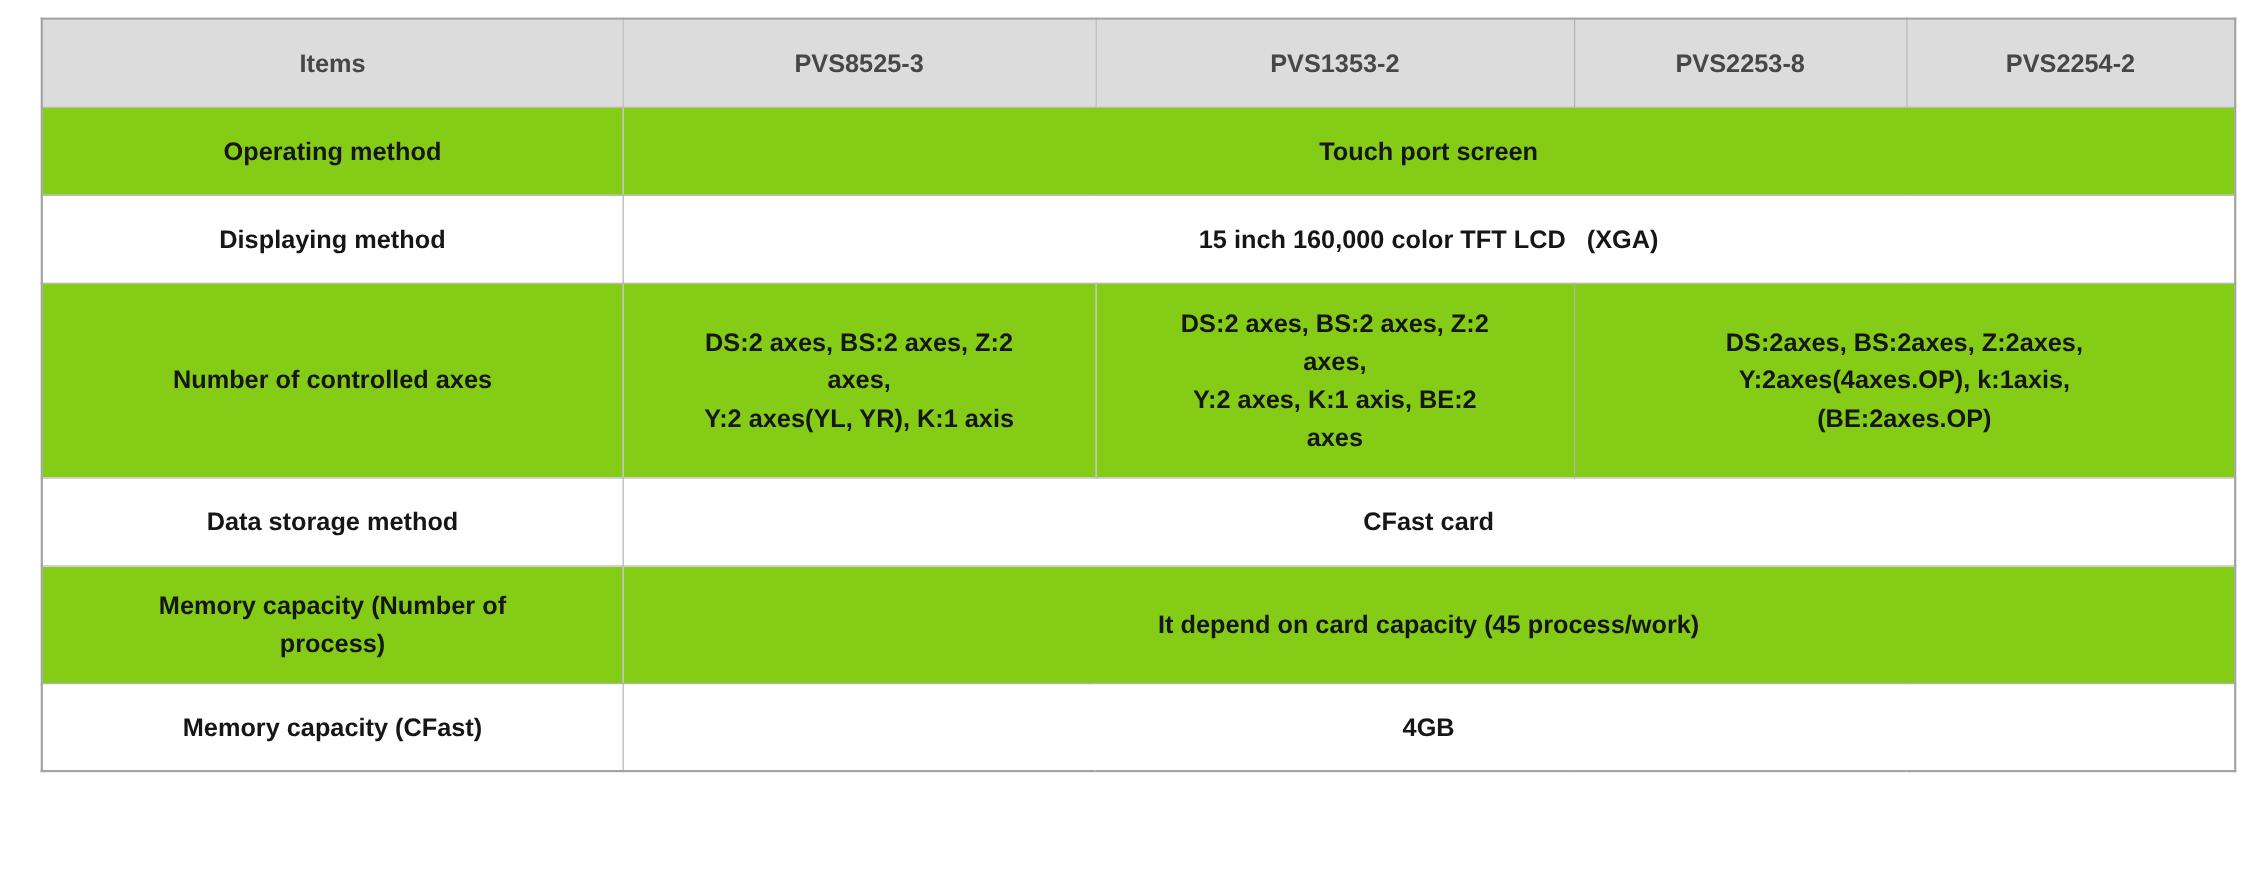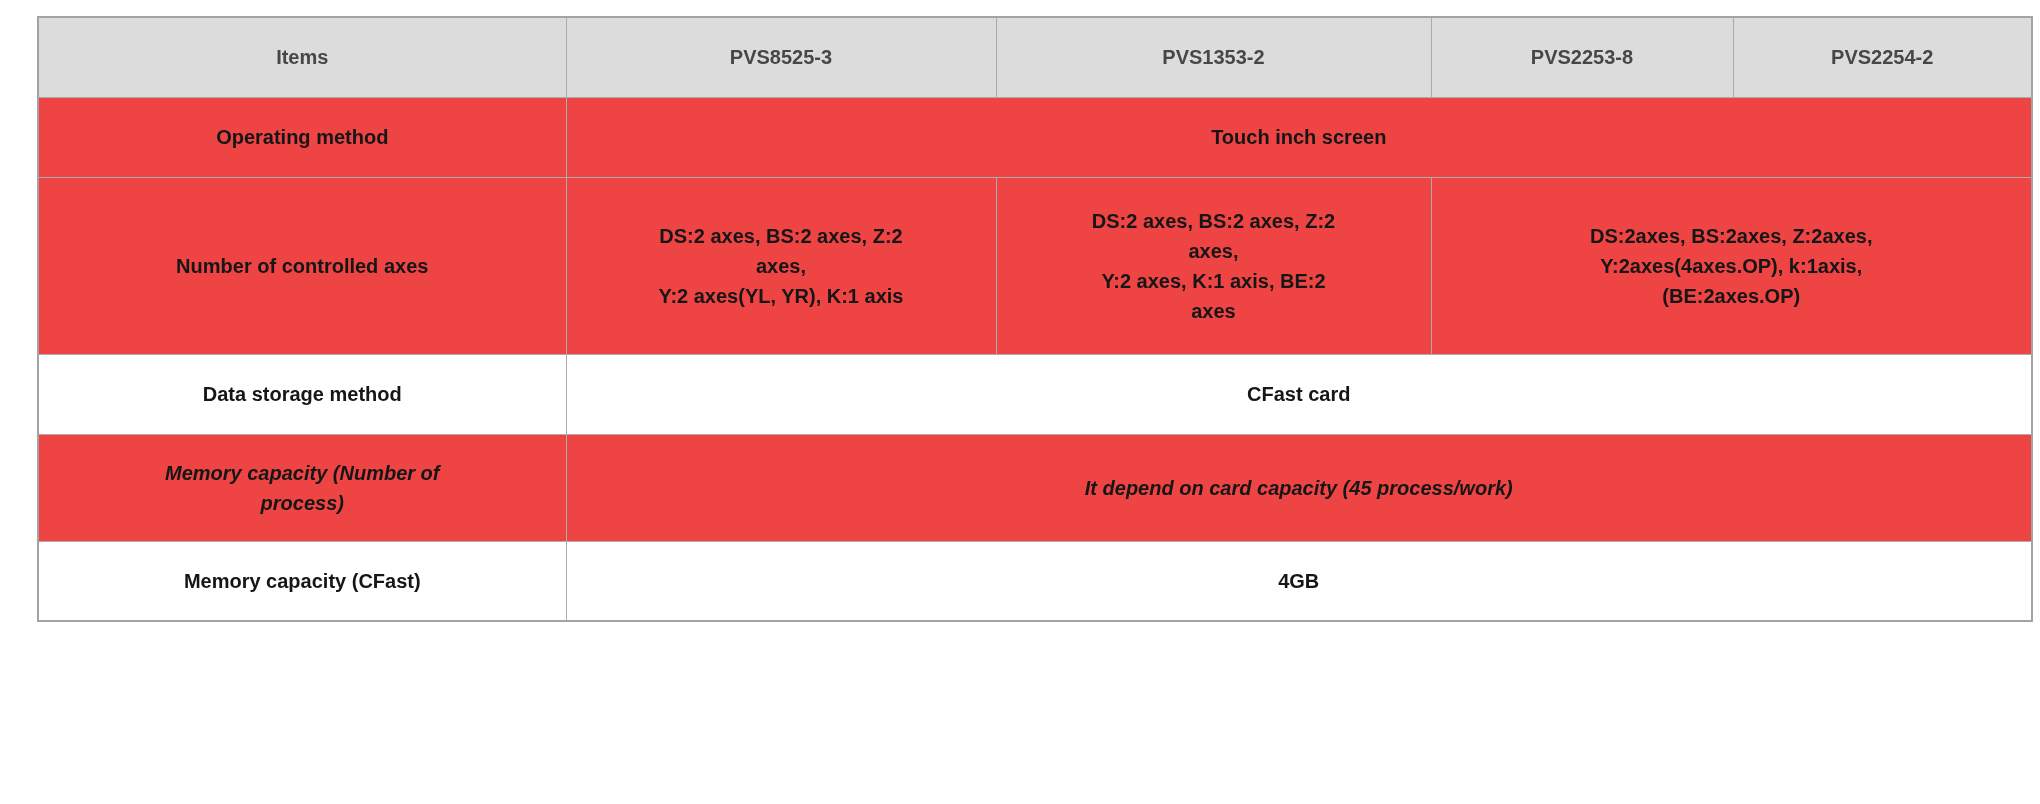--- a/index.html
+++ b/index.html
@@ -30,7 +30,7 @@
     border: 1px solid #ababab;
     text-align: center;
     vertical-align: middle;
-    font-size: 20px;
+    font-size: 23px;
     line-height: 1.5;
     padding: 6px 16px;
     white-space: pre-wrap;

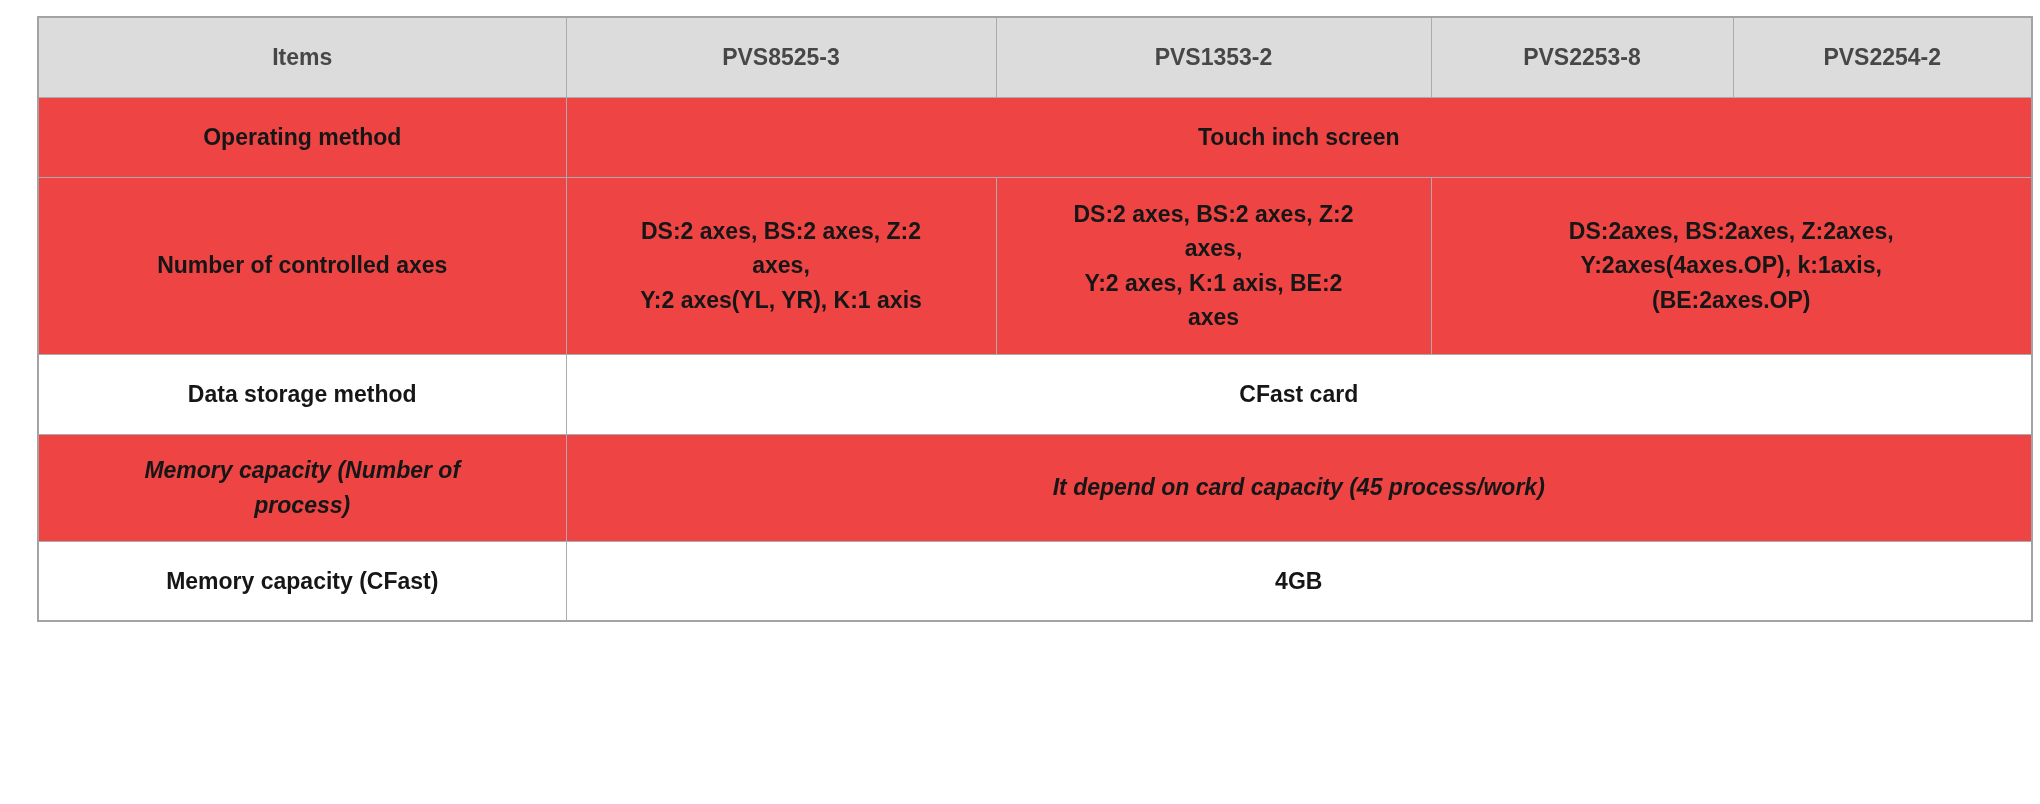--- a/index.html
+++ b/index.html
@@ -49,7 +49,7 @@
     color: #161616;
   }
   table.spec tbody tr.alt td {
-    background: #ef4444;
+    background: #84cc16;
   }
 </style>
 </head>

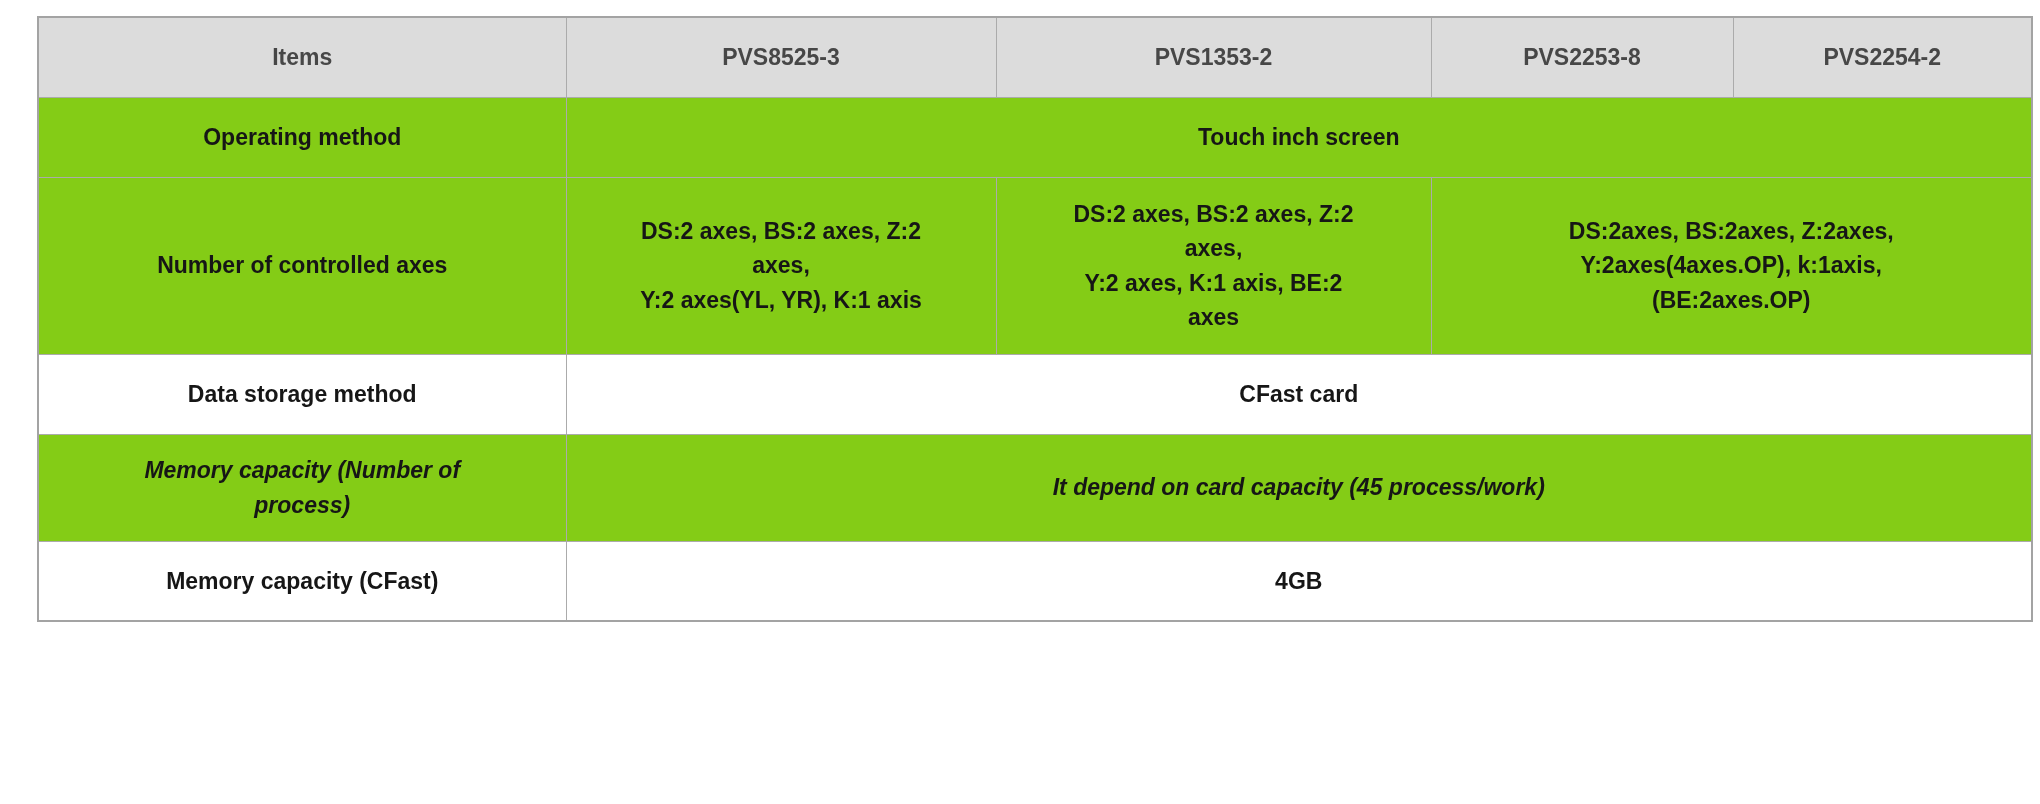--- a/index.html
+++ b/index.html
@@ -76,7 +76,7 @@
     <tbody>
       <tr class="alt">
         <td>Operating method</td>
-        <td colspan="4">Touch inch screen</td>
+        <td colspan="4">Touch port screen</td>
       </tr>
       <tr class="alt row-axes">
         <td>Number of controlled axes</td>

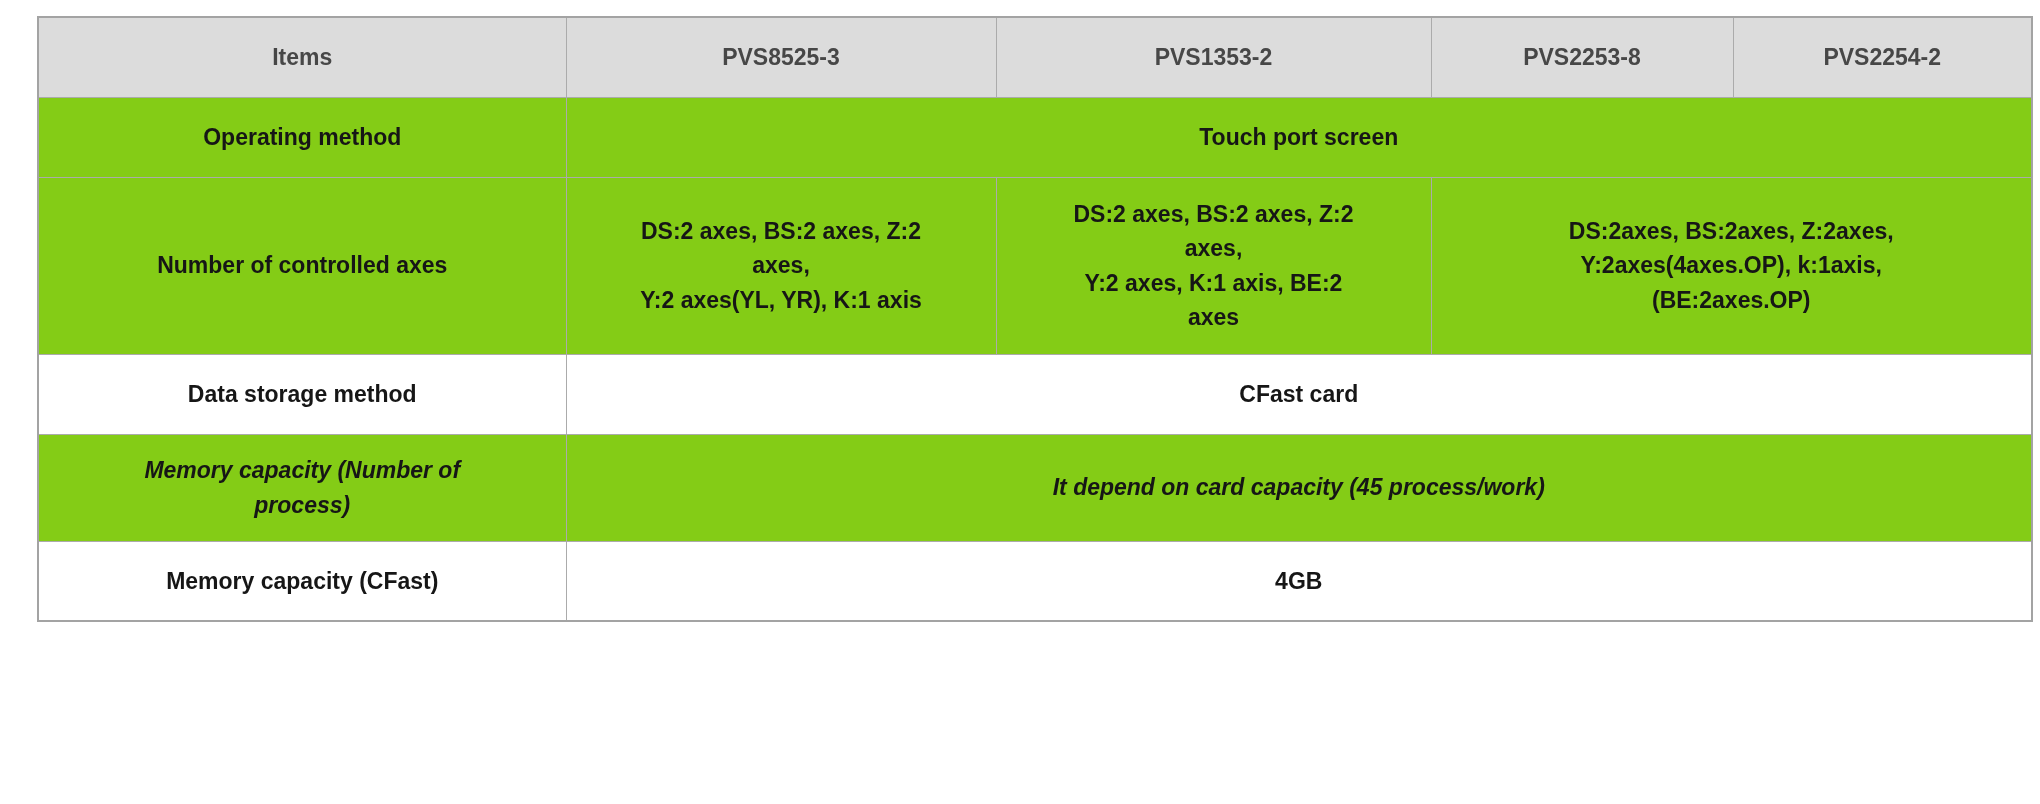--- a/index.html
+++ b/index.html
@@ -78,6 +78,10 @@
         <td>Operating method</td>
         <td colspan="4">Touch port screen</td>
       </tr>
+      <tr>
+        <td>Displaying method</td>
+        <td colspan="4">15 inch 160,000 color TFT LCD   (XGA)</td>
+      </tr>
       <tr class="alt row-axes">
         <td>Number of controlled axes</td>
         <td>DS:2 axes, BS:2 axes, Z:2

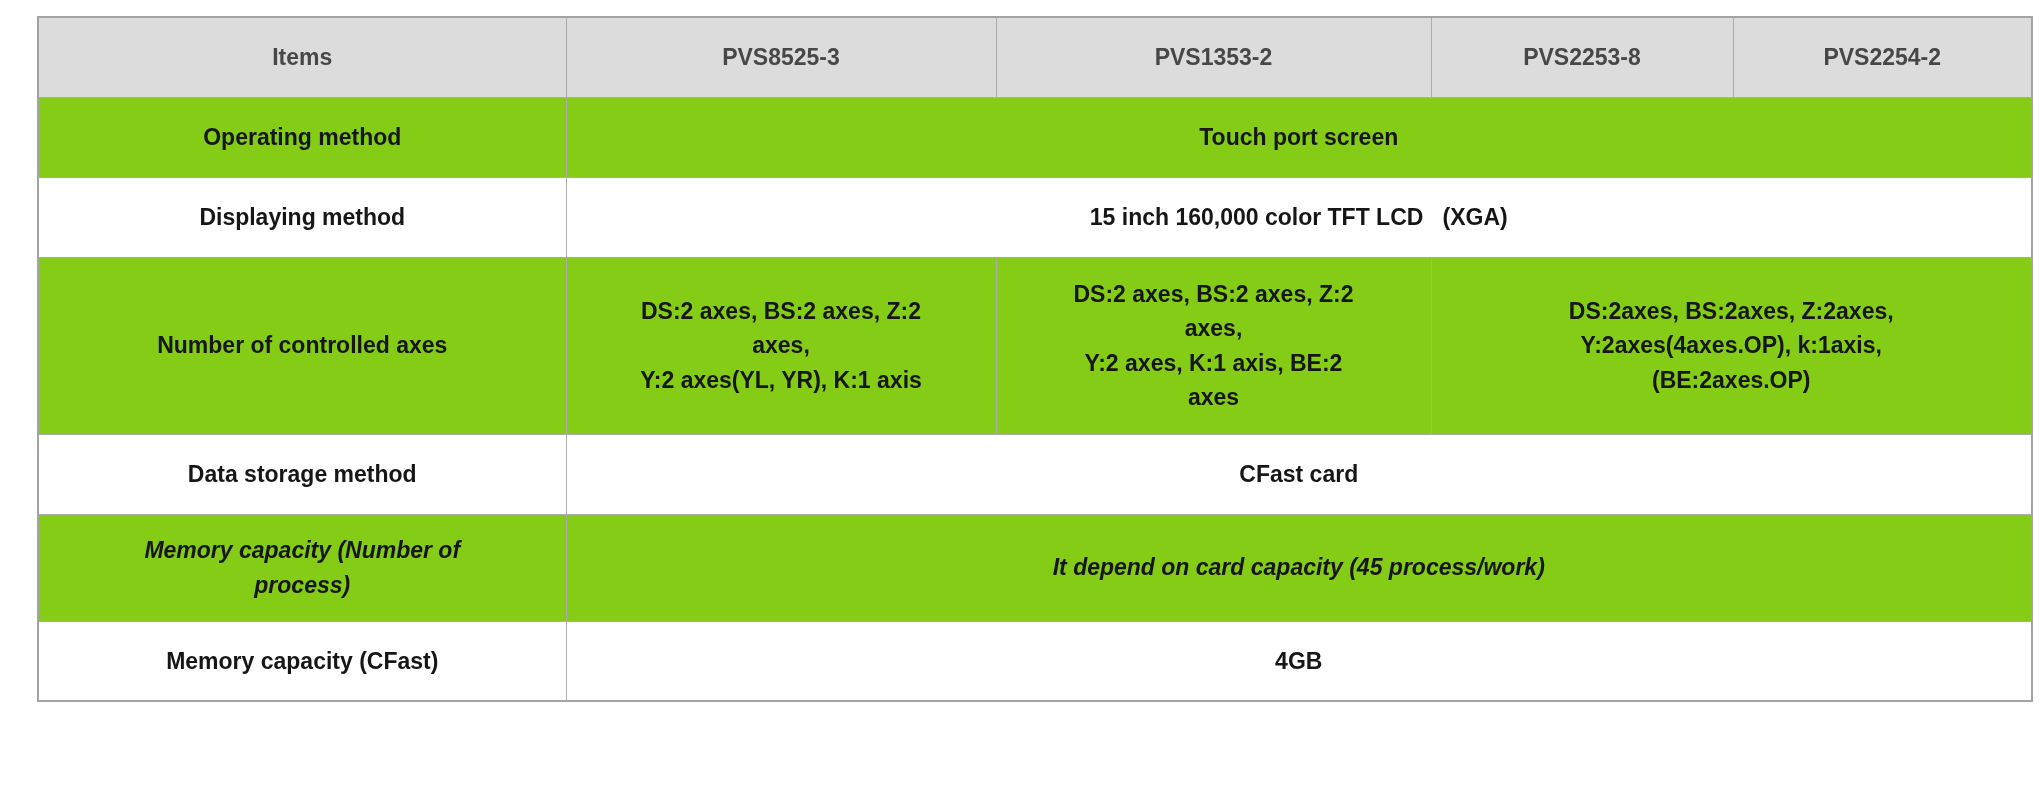--- a/index.html
+++ b/index.html
@@ -39,7 +39,7 @@
   table.spec thead tr { height: 80px; }
   table.spec tbody tr { height: 80px; }
   table.spec tbody tr.row-axes { height: 177px; }
-  table.spec tbody tr.row-tall { height: 107px; font-style: italic; }
+  table.spec tbody tr.row-tall { height: 107px; }
   table.spec thead th {
     background: #dcdcdc;
     color: #474747;

